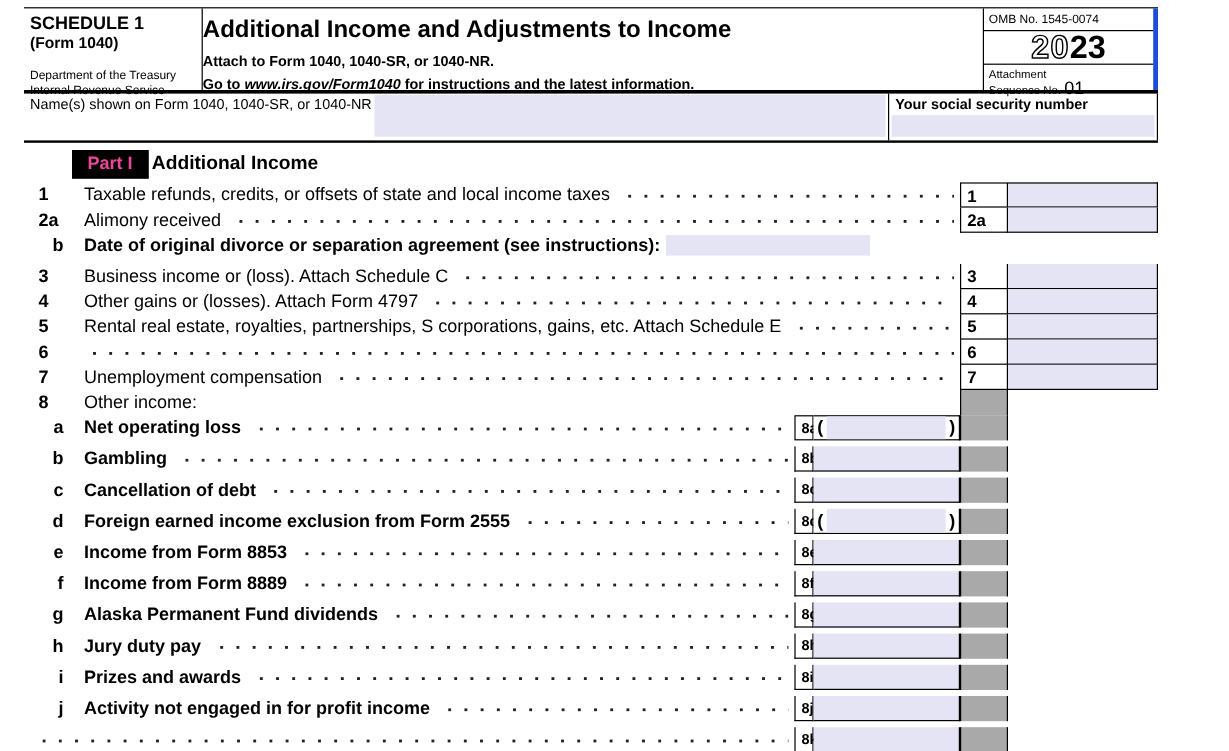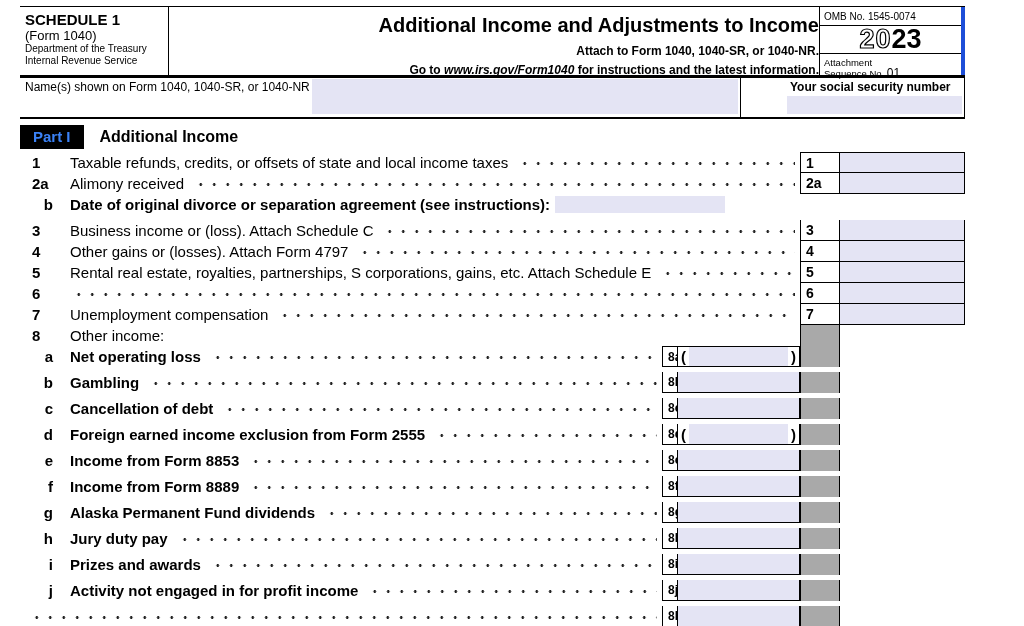--- a/index.html
+++ b/index.html
@@ -15,7 +15,7 @@
   .hdr { display:flex; border-top:1px solid #000; border-bottom:3px solid #000; height:72px; }
   .hdr-left { width:148px; padding:4px 2px 2px 5px; }
   .sched { font-size:15px; font-weight:bold; line-height:17px; }
-  .frm   { font-size:13px; font-weight:normal; }
+  .frm   { font-size:13px; font-weight:bold; margin-bottom:15px; }
   .dept  { font-size:10px; line-height:11.5px; }
   .hdr-center { flex:1; border-left:1px solid #000; border-right:1px solid #000; text-align:right; padding-top:7px; }
   .title { font-size:20px; font-weight:bold; margin-bottom:7px; }

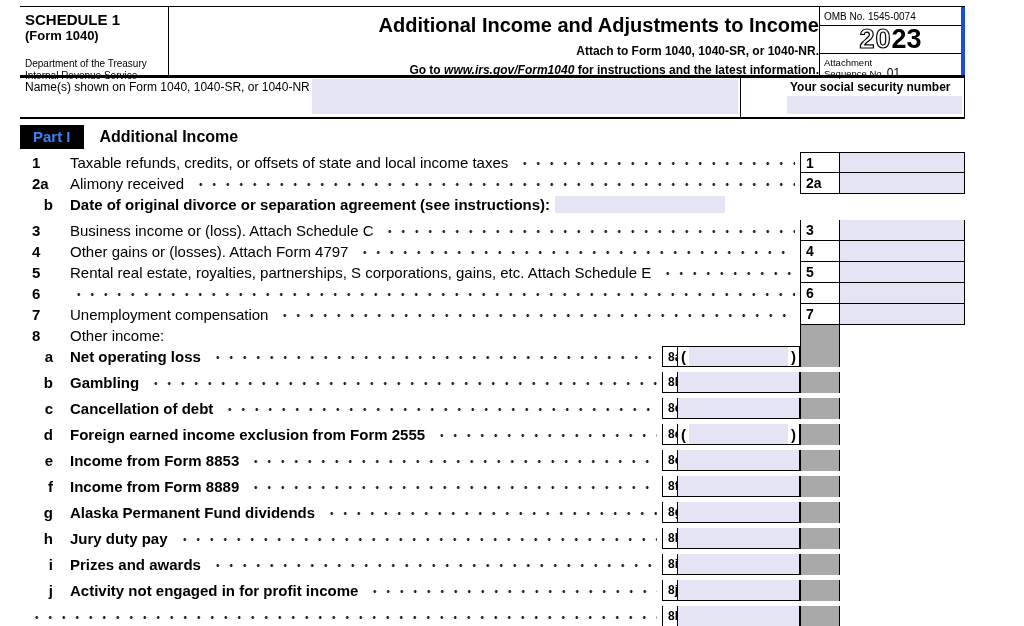--- a/index.html
+++ b/index.html
@@ -17,7 +17,7 @@
   .sched { font-size:15px; font-weight:bold; line-height:17px; }
   .frm   { font-size:13px; font-weight:bold; margin-bottom:15px; }
   .dept  { font-size:10px; line-height:11.5px; }
-  .hdr-center { flex:1; border-left:1px solid #000; border-right:1px solid #000; text-align:right; padding-top:7px; }
+  .hdr-center { flex:1; border-left:1px solid #000; border-right:1px solid #000; text-align:left; padding-top:7px; }
   .title { font-size:20px; font-weight:bold; margin-bottom:7px; }
   .sub   { font-size:12px; font-weight:bold; margin-bottom:5px; }
   .goto  { font-size:12px; font-weight:bold; }

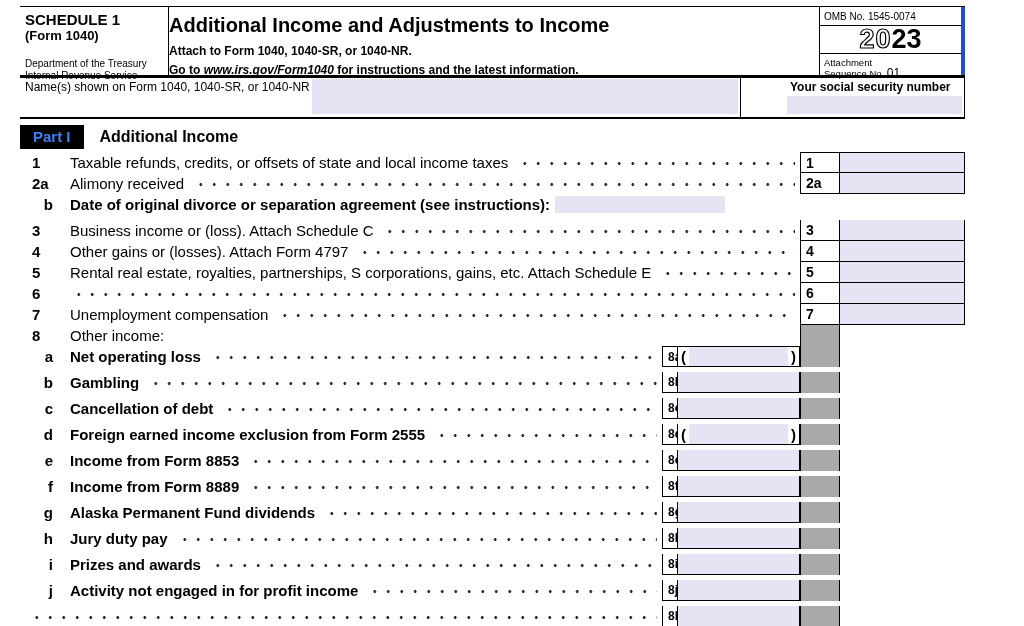--- a/index.html
+++ b/index.html
@@ -28,7 +28,7 @@
           font-size:27px; font-weight:bold; line-height:1; }
   .y-light { color:#fff; -webkit-text-stroke:1.2px #000; letter-spacing:1px; }
   .attach-seq { font-size:9.5px; line-height:11px; padding:3px 4px 2px; }
-  .attach-seq .seqno { font-weight:normal; font-size:12px; }
+  .attach-seq .seqno { font-weight:normal; font-size:15px; }
 
   
   .name-row { display:flex; border-bottom:2px solid #000; height:41px; }

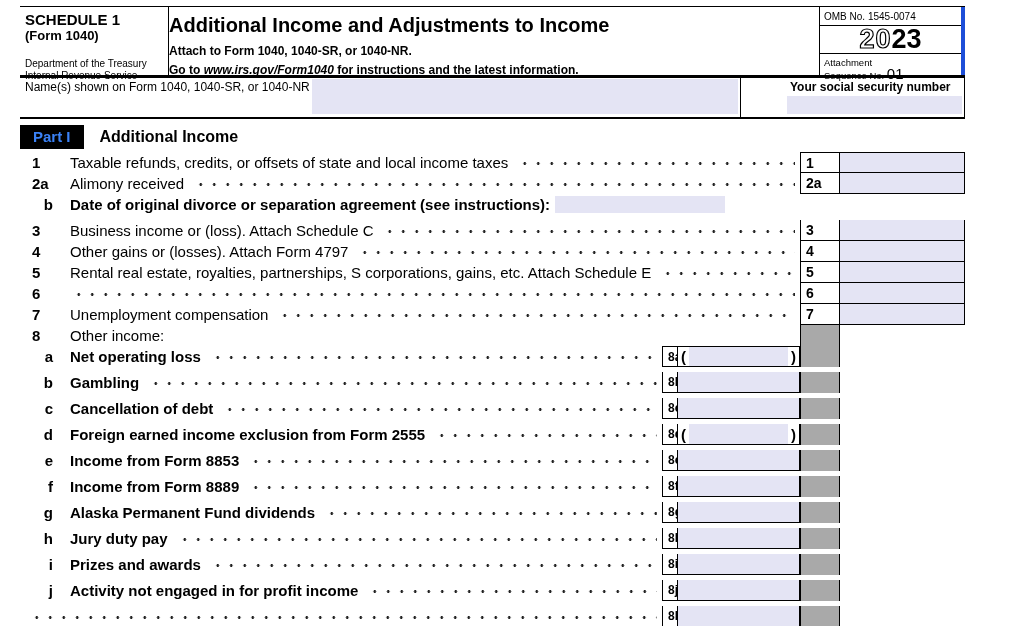--- a/index.html
+++ b/index.html
@@ -33,7 +33,7 @@
   
   .name-row { display:flex; border-bottom:2px solid #000; height:41px; }
   .name-cell { flex:1; display:flex; flex-direction:row; }
-  .ssn-cell  { width:225px; border-left:1px solid #000; border-right:1px solid #000; display:flex; flex-direction:column;padding-left:44px; }
+  .ssn-cell  { width:225px; border-left:1px solid #000; border-right:1px solid #000; display:flex; flex-direction:column; }
   .fld-label { font-size:12px; padding:2px 0 1px 5px; white-space:nowrap; }
   .ssn-cell .fld-label { font-weight:bold; }
   .cell-input { flex:1; margin:1px 2px 3px 2px; background:var(--input_bg,#e4e4f4); }

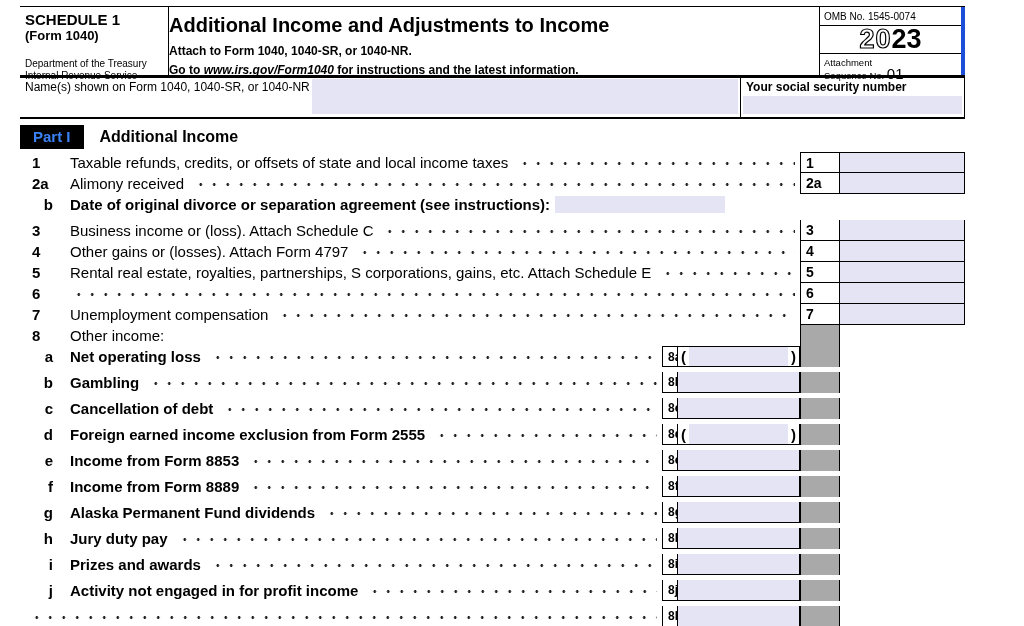--- a/index.html
+++ b/index.html
@@ -40,8 +40,8 @@
 
   
   .part-bar { display:flex; align-items:center; margin-top:5px; height:25px; }
-  .part-badge { background:var(--part_header_bg,#000); color:#3b82f6; font-weight:bold; font-size:15px;
-                padding:3px 13px 4px; }
+  .part-badge { background:var(--part_header_bg,#000); color:#ec4899; font-weight:bold; font-size:15px;
+                padding:3px 13px 4px;margin-left:40px; }
   .part-title { font-weight:bold; font-size:16px; margin-left:16px; }
 
   

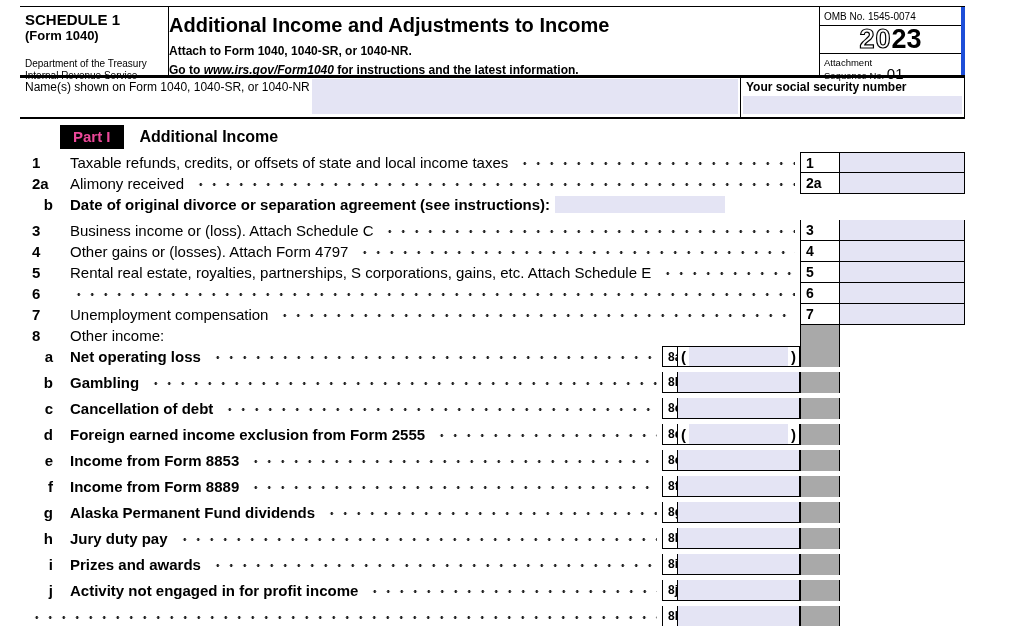--- a/index.html
+++ b/index.html
@@ -42,7 +42,7 @@
   .part-bar { display:flex; align-items:center; margin-top:5px; height:25px; }
   .part-badge { background:var(--part_header_bg,#000); color:#ec4899; font-weight:bold; font-size:15px;
                 padding:3px 13px 4px;margin-left:40px; }
-  .part-title { font-weight:bold; font-size:16px; margin-left:16px; }
+  .part-title { font-weight:bold; font-size:16px; margin-left:3px; }
 
   
   .body { margin-top:3px; }

